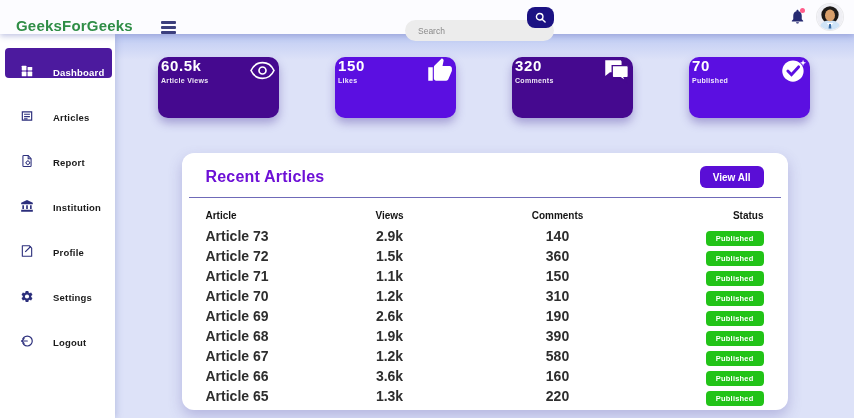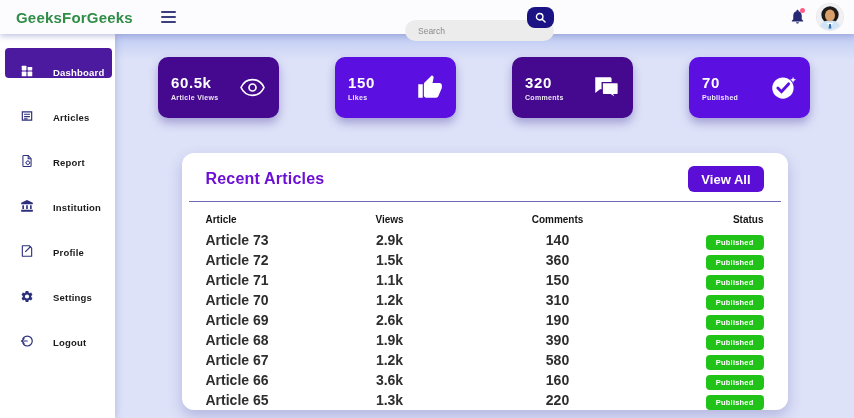--- a/index.html
+++ b/index.html
@@ -11,7 +11,7 @@
   
   .navbar {
     position:absolute; top:0; left:0; right:0; height:34px; background:#fcfcff;
-    display:flex; align-items:center; z-index:6;
+    display:flex; align-items:flex-end; z-index:6;
     box-shadow:0 2px 6px rgba(110,120,190,.45);
   }
   .logo { margin-left:16px; color:#2f8d46; font-weight:bold; font-size:15px; letter-spacing:.2px; cursor:pointer; }

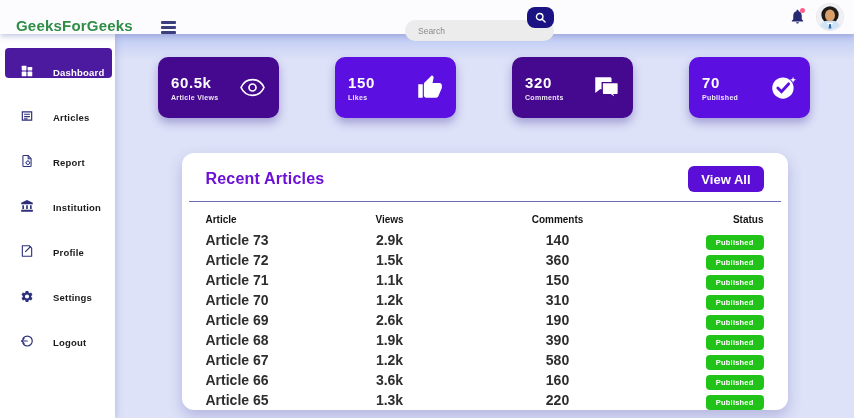--- a/index.html
+++ b/index.html
@@ -53,7 +53,7 @@
   .stats-row { display:flex; justify-content:space-between; padding:23px 44px 0 43px; }
   .stat-card {
     width:121px; height:61px; border-radius:10px; color:#fff; cursor:pointer;
-    display:flex; align-items:center; justify-content:space-between; padding:0 13px;
+    display:flex; align-items:flex-start; justify-content:space-between; padding:0 3px;
     box-shadow:0 5px 10px rgba(80,60,160,.4);
   }
   .stat-value { font-size:15px; font-weight:bold; letter-spacing:.6px; }

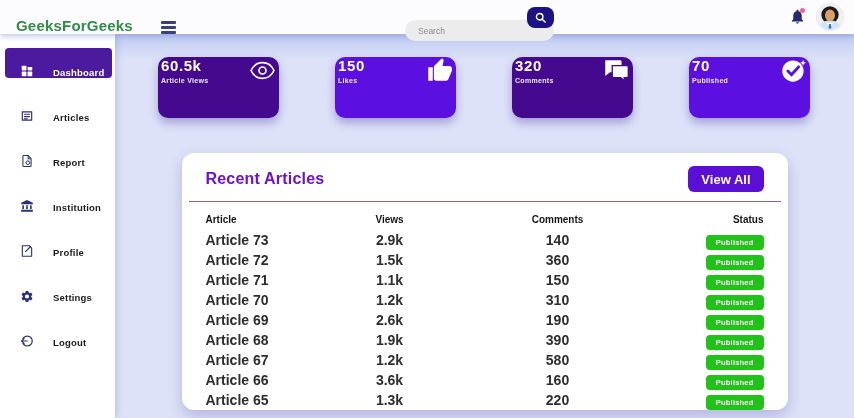--- a/index.html
+++ b/index.html
@@ -68,7 +68,7 @@
   .panel-title { font-size:16px; font-weight:bold; color:#6d10d6; letter-spacing:.2px; }
   .view-all {
     background:#5a0ed6; color:#fff; border:none; border-radius:6px; cursor:pointer;
-    font-size:13px; font-weight:bold; padding:5.5px 13px; font-family:"Liberation Sans", sans-serif;margin-left:8px;
+    font-size:10px; font-weight:bold; padding:5.5px 13px; font-family:"Liberation Sans", sans-serif;margin-left:8px;
   }
   .divider { border:none; border-top:1.5px solid #6f6ab8; margin:9px -17px 0; }
   .thead, .trow { display:grid; grid-template-columns:140px 88px 248px 1fr; align-items:center; }

